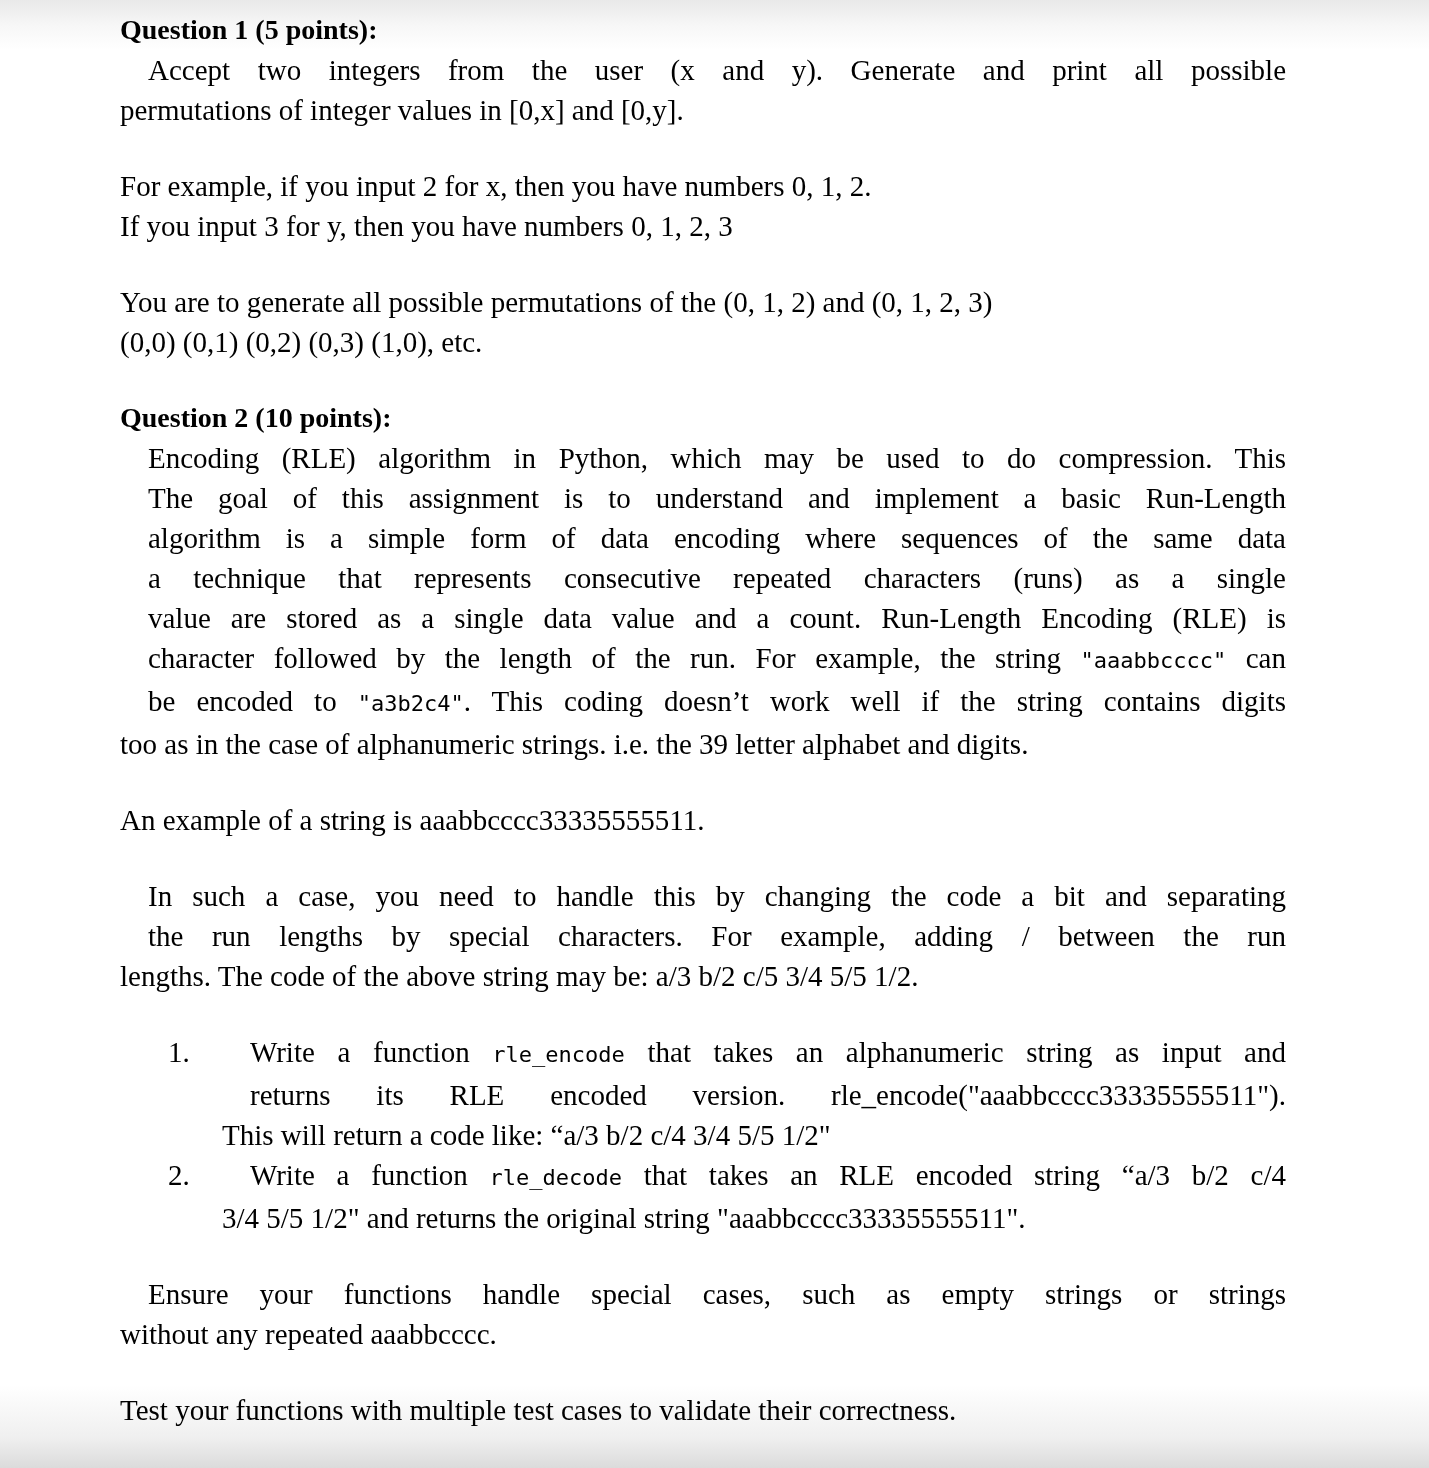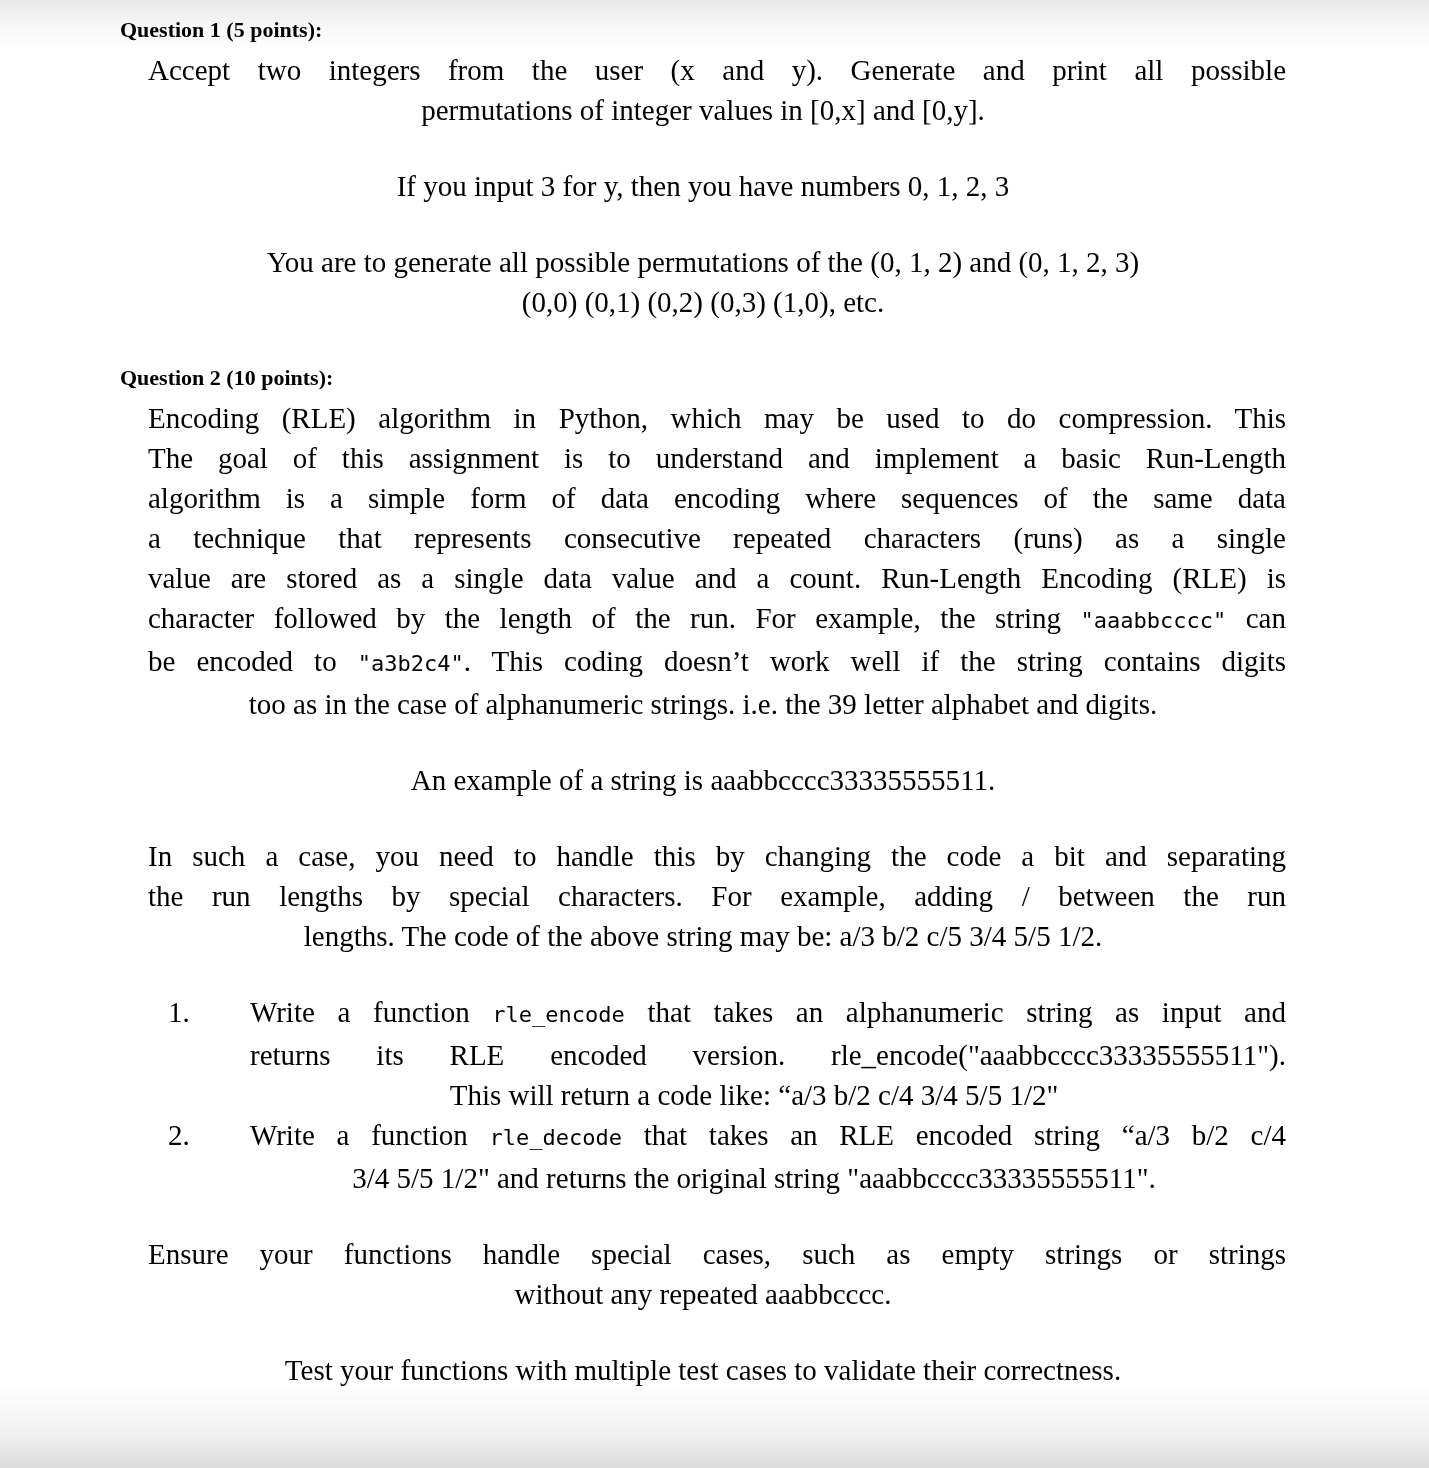--- a/index.html
+++ b/index.html
@@ -34,7 +34,7 @@
   }
   .qhead {
     font-weight: 700;
-    font-size: 22px;
+    font-size: 28px;
     line-height: 40px;
     margin: 0;
   }

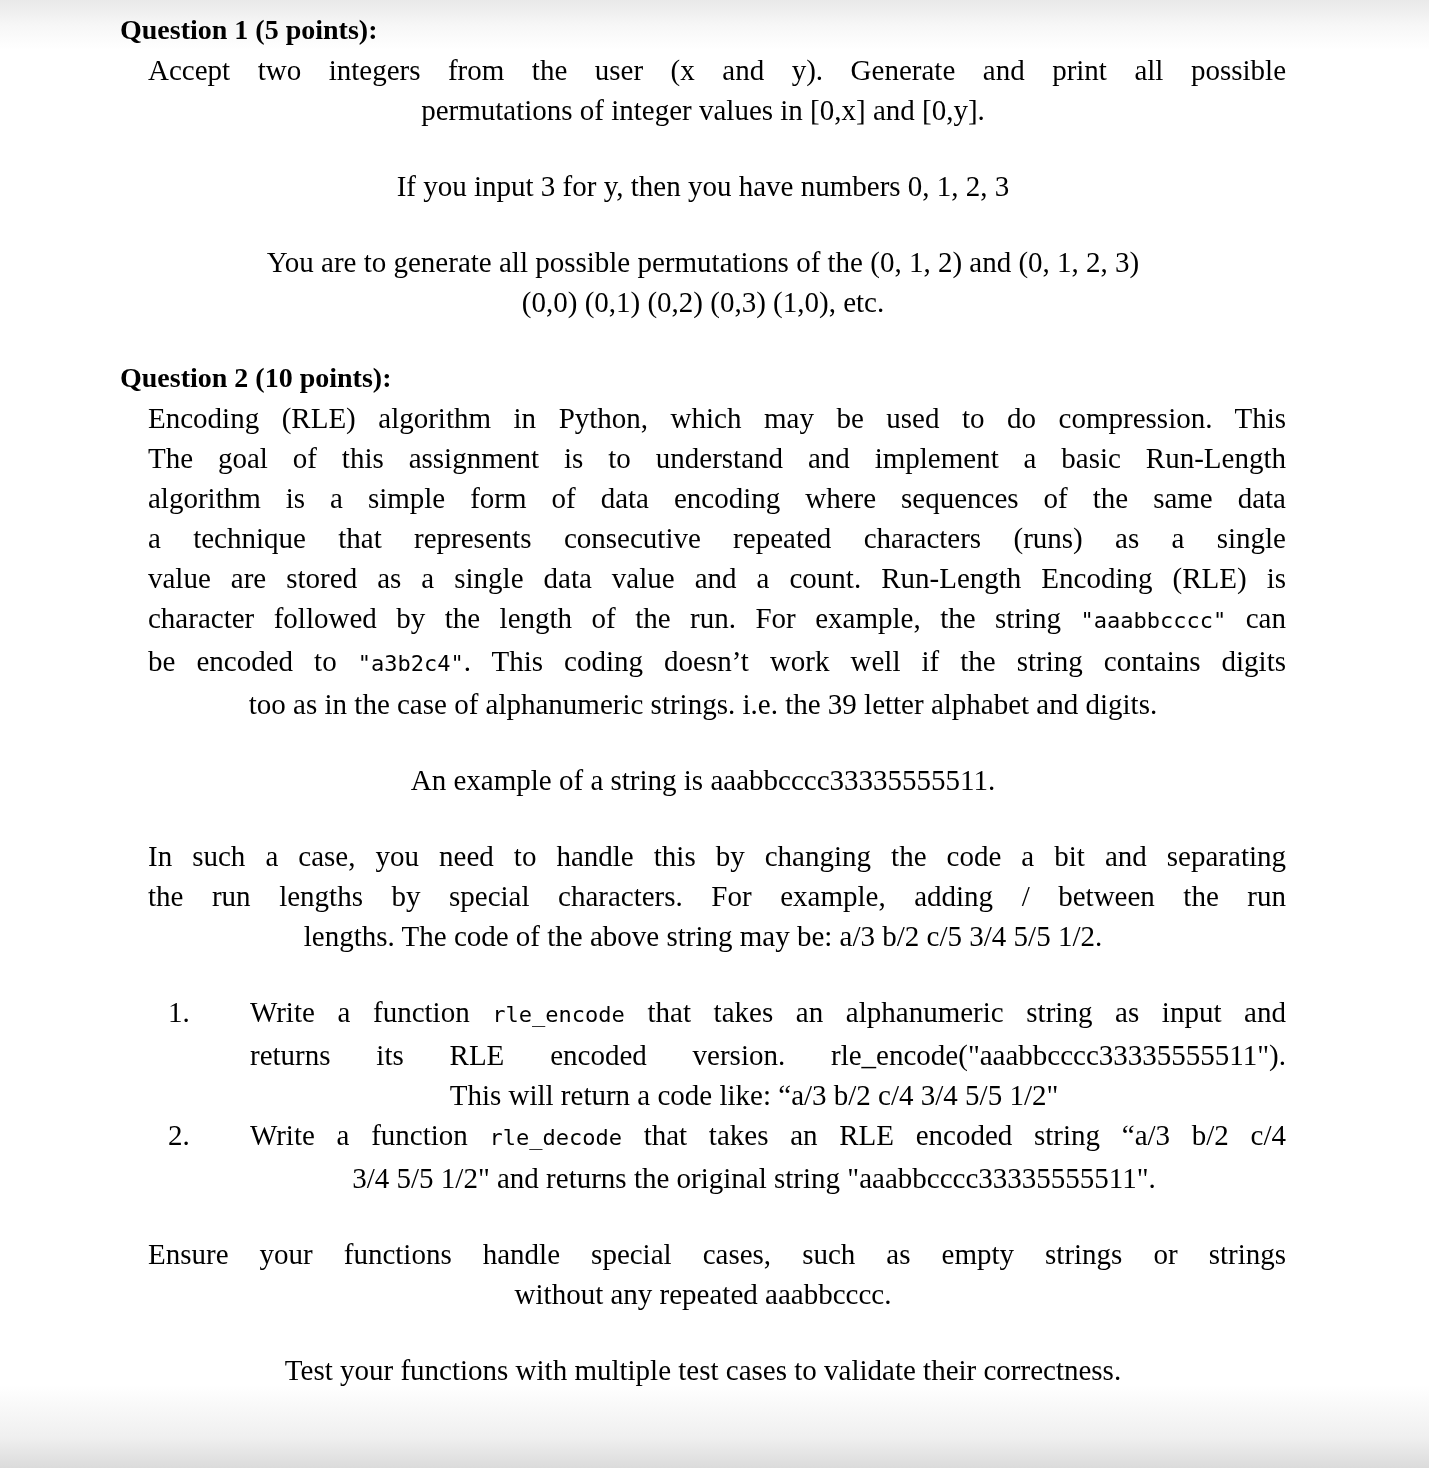--- a/index.html
+++ b/index.html
@@ -40,7 +40,7 @@
   }
   .para { margin: 0 0 36px 0; }
   .para:last-child { margin-bottom: 8px; }
-  .line { text-align: center; }
+  .line { text-align: left; }
   .line.j {
     text-align: justify;
     text-align-last: justify;

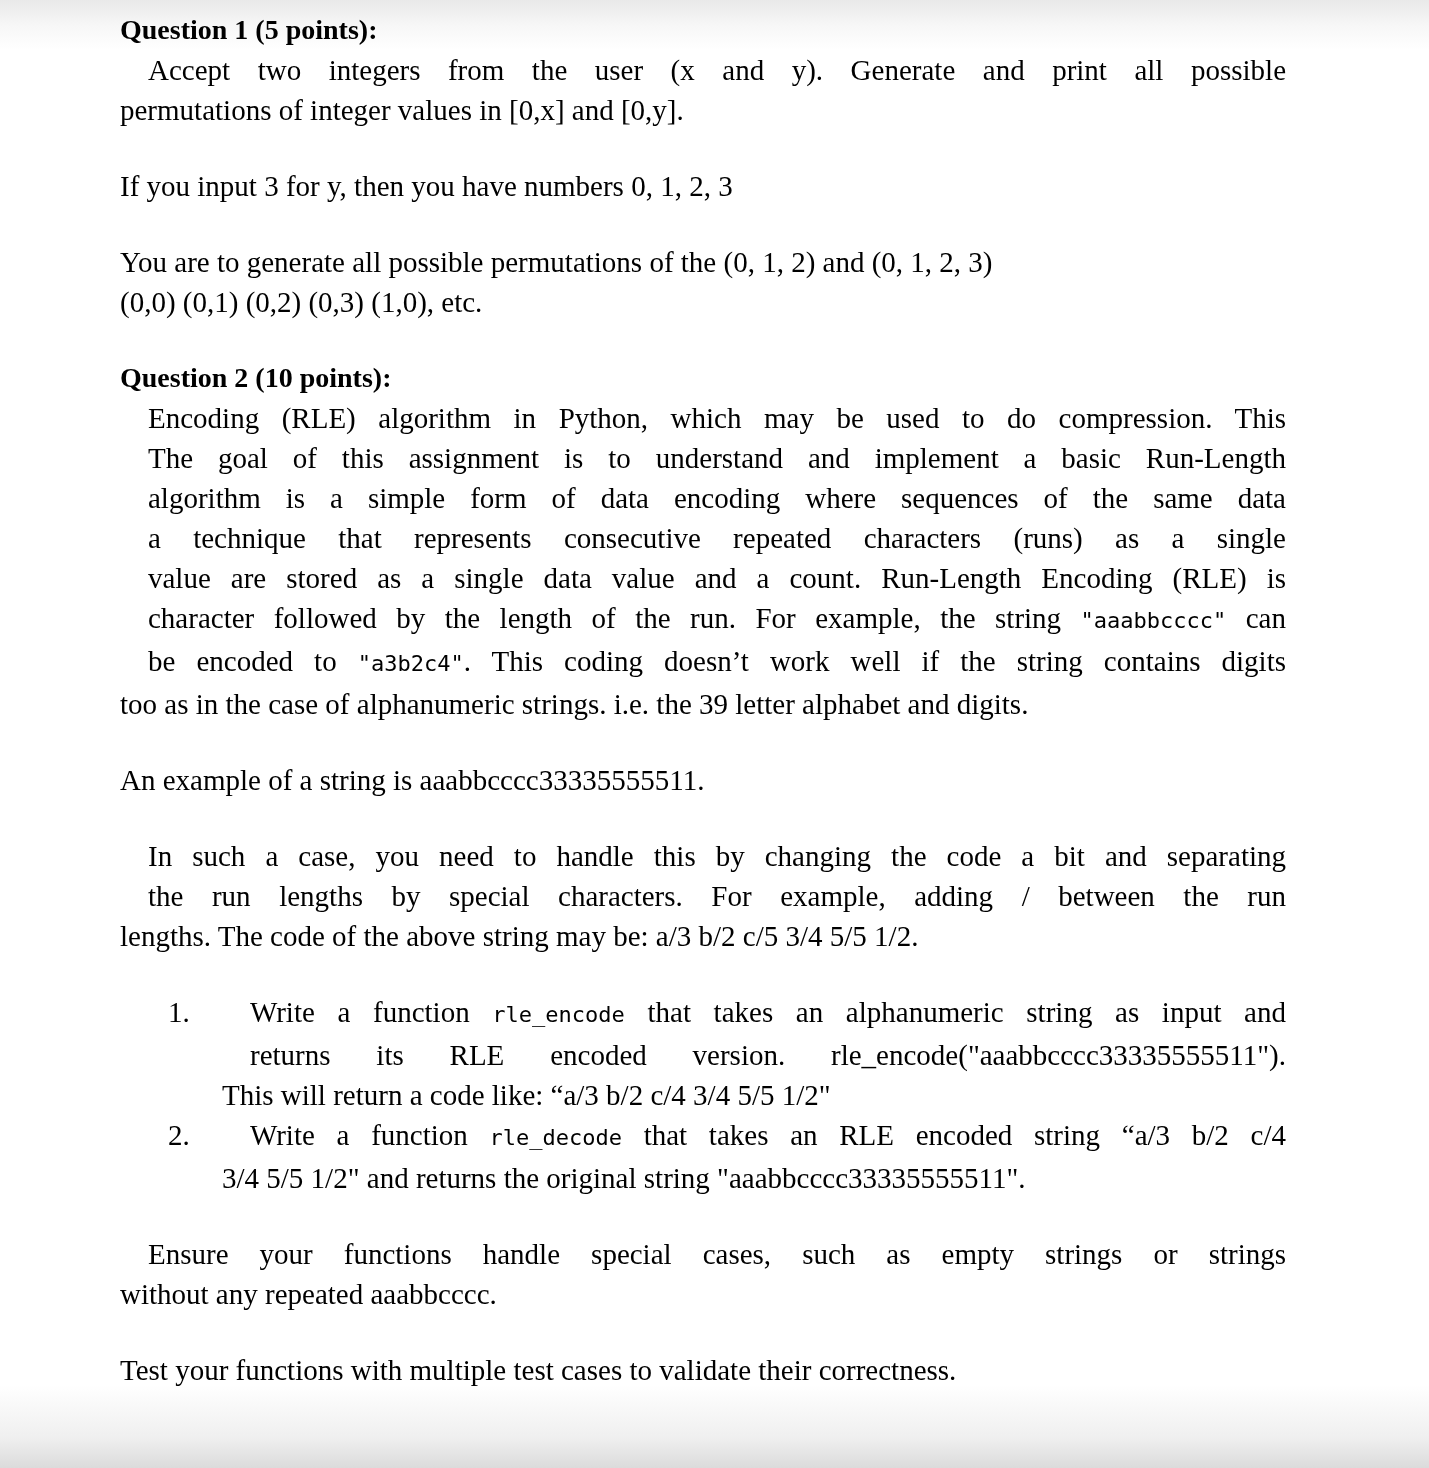--- a/index.html
+++ b/index.html
@@ -70,6 +70,7 @@
         <div class="line"><span>permutations of integer values in [0,x] and [0,y].</span></div>
       </div>
     <div class="para">
+        <div class="line"><span>For example, if you input 2 for x, then you have numbers 0, 1, 2.</span></div>
         <div class="line"><span>If you input 3 for y, then you have numbers 0, 1, 2, 3</span></div>
       </div>
     <div class="para">

